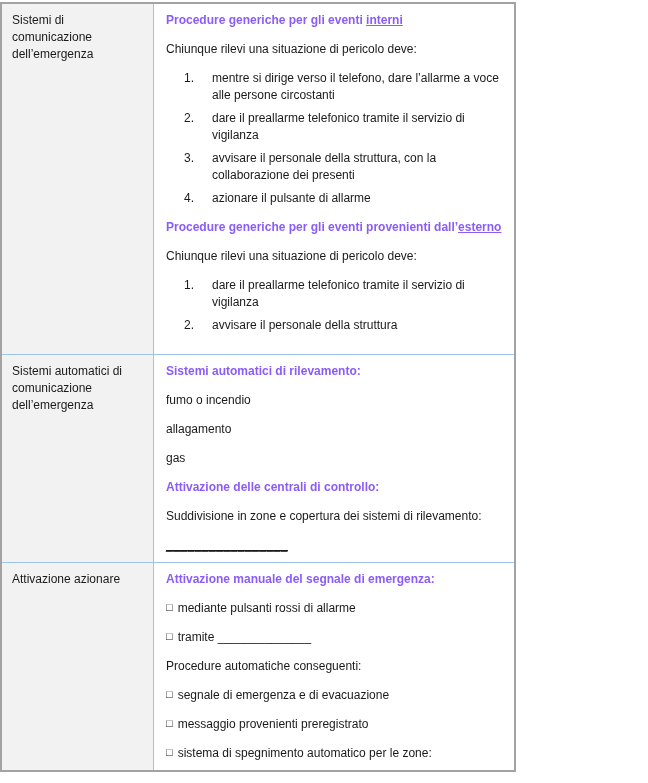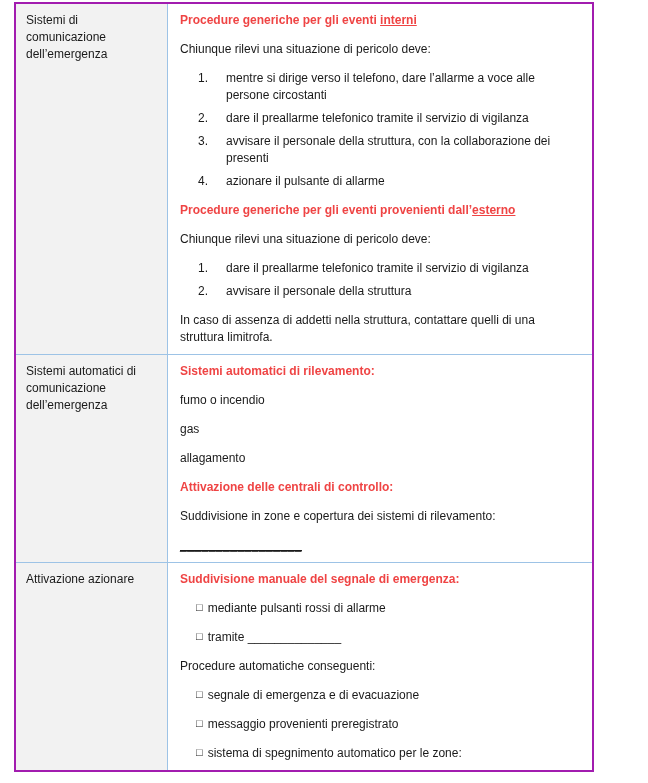--- a/index.html
+++ b/index.html
@@ -13,9 +13,9 @@
   }
   .doc-table {
     position: absolute;
-    top: 2px; left: 14px;
-    width: 580px;
-    border: 2px solid #a21caf;
+    top: 2px; left: 0;
+    width: 516px;
+    border: 2px solid #a3a3a3;
   }
   .doc-row {
     display: flex;

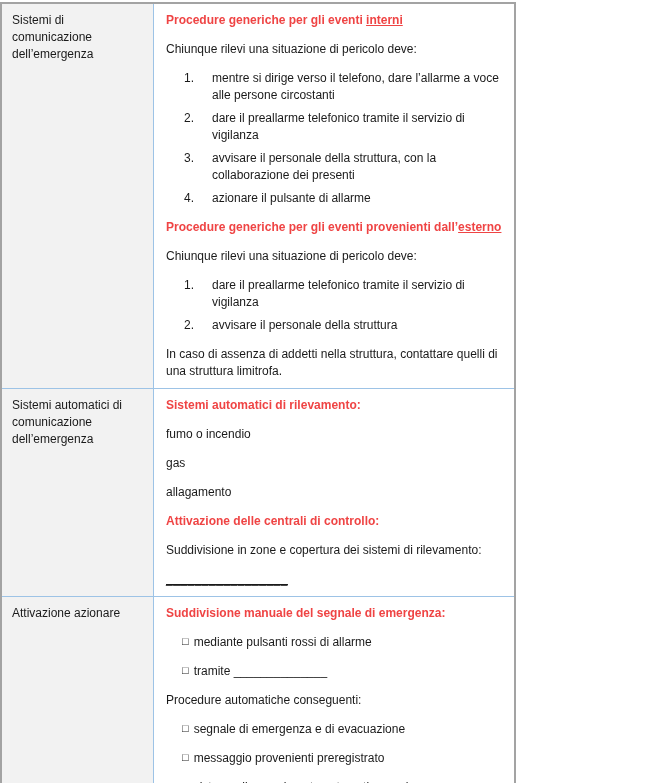--- a/index.html
+++ b/index.html
@@ -36,7 +36,7 @@
     line-height: 17px;
   }
   .heading {
-    color: #ef4444;
+    color: #8b5cf6;
     font-weight: bold;
     margin: 0 0 12px 0;
   }

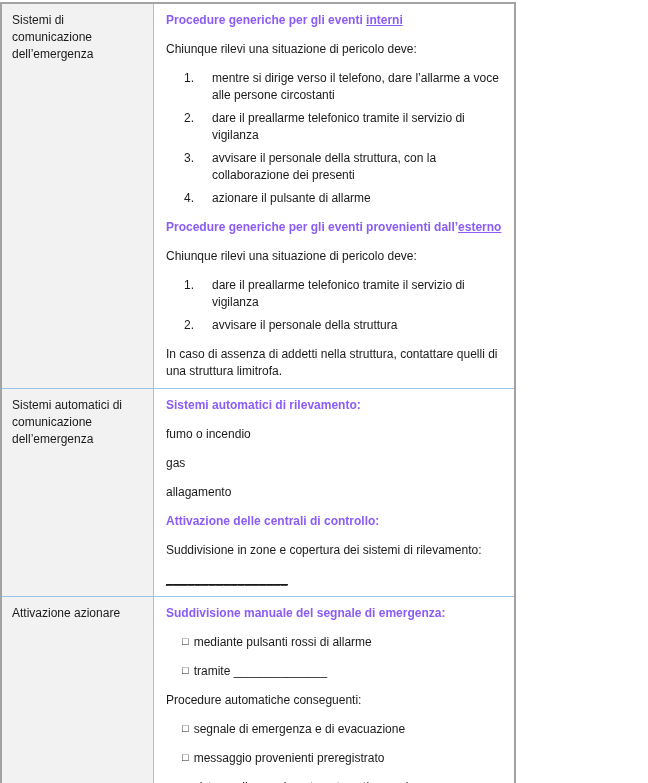--- a/index.html
+++ b/index.html
@@ -103,7 +103,6 @@
           <span class="step-text">avvisare il personale della struttura</span>
         </div>
       </div>
-      <div class="para">In caso di assenza di addetti nella struttura, contattare quelli di una struttura limitrofa.</div>
     </div>
   </div>
 

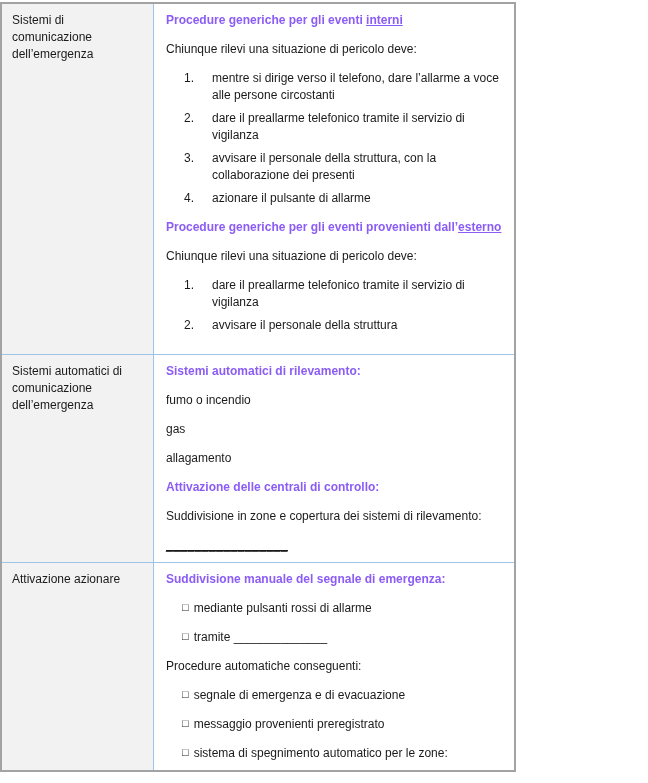--- a/index.html
+++ b/index.html
@@ -111,8 +111,8 @@
     <div class="cell-content">
       <div class="heading">Sistemi automatici di rilevamento:</div>
       <div class="para">fumo o incendio</div>
+      <div class="para">allagamento</div>
       <div class="para">gas</div>
-      <div class="para">allagamento</div>
       <div class="heading">Attivazione delle centrali di controllo:</div>
       <div class="para">Suddivisione in zone e copertura dei sistemi di rilevamento:</div>
       <div class="para blank-line">_________________</div>

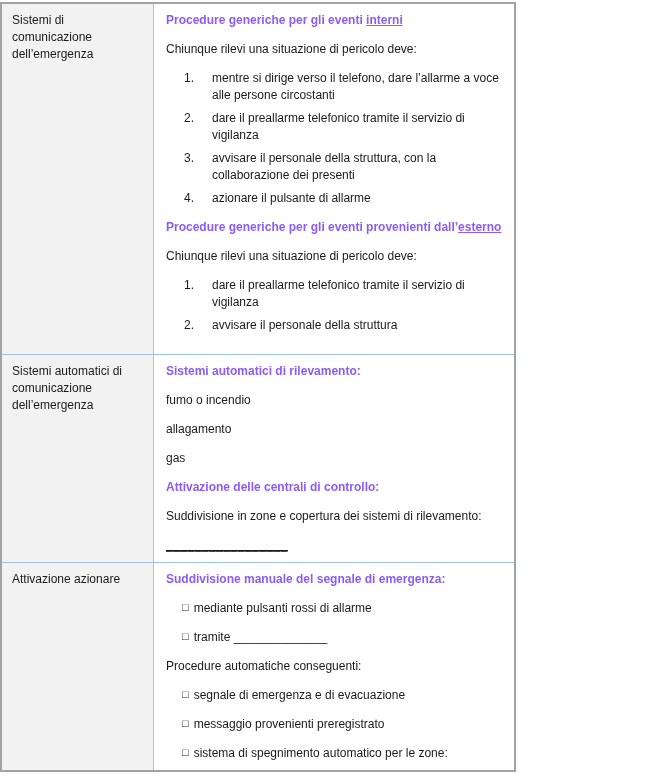--- a/index.html
+++ b/index.html
@@ -122,7 +122,7 @@
   <div class="doc-row">
     <div class="cell-label">Attivazione azionare</div>
     <div class="cell-content">
-      <div class="heading">Suddivisione manuale del segnale di emergenza:</div>
+      <div class="heading">Attivazione manuale del segnale di emergenza:</div>
       <div class="check-line">
         <span class="check-glyph">□</span><span>mediante pulsanti rossi di allarme</span>
       </div>

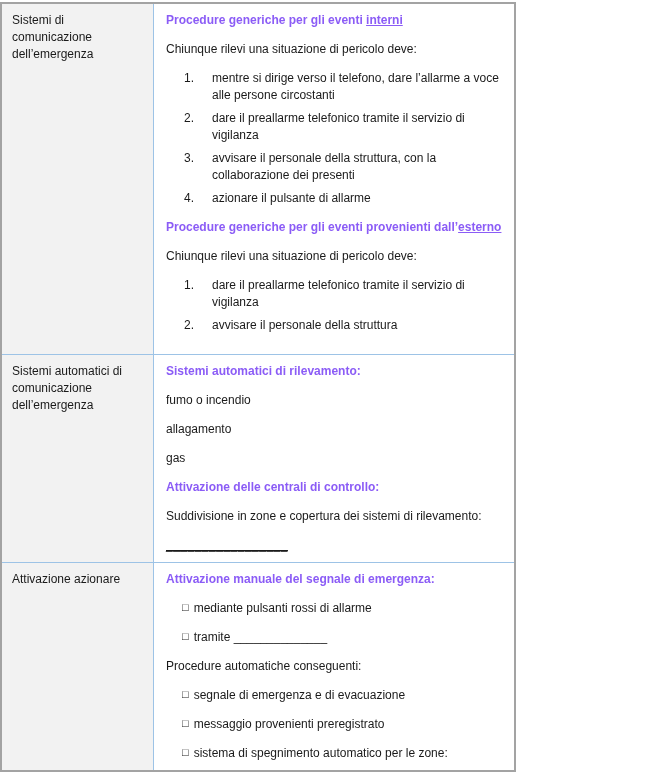--- a/index.html
+++ b/index.html
@@ -52,7 +52,7 @@
   .step:last-child { margin-bottom: 0; }
   .step-num { width: 28px; flex-shrink: 0; }
   .step-text { flex: 1; padding-right: 2px; }
-  .check-line { margin: 0 0 12px 16px; }
+  .check-line { margin: 0 0 12px 0; }
   .check-line:last-child { margin-bottom: 0; }
   .check-glyph {
     display: inline-block;

